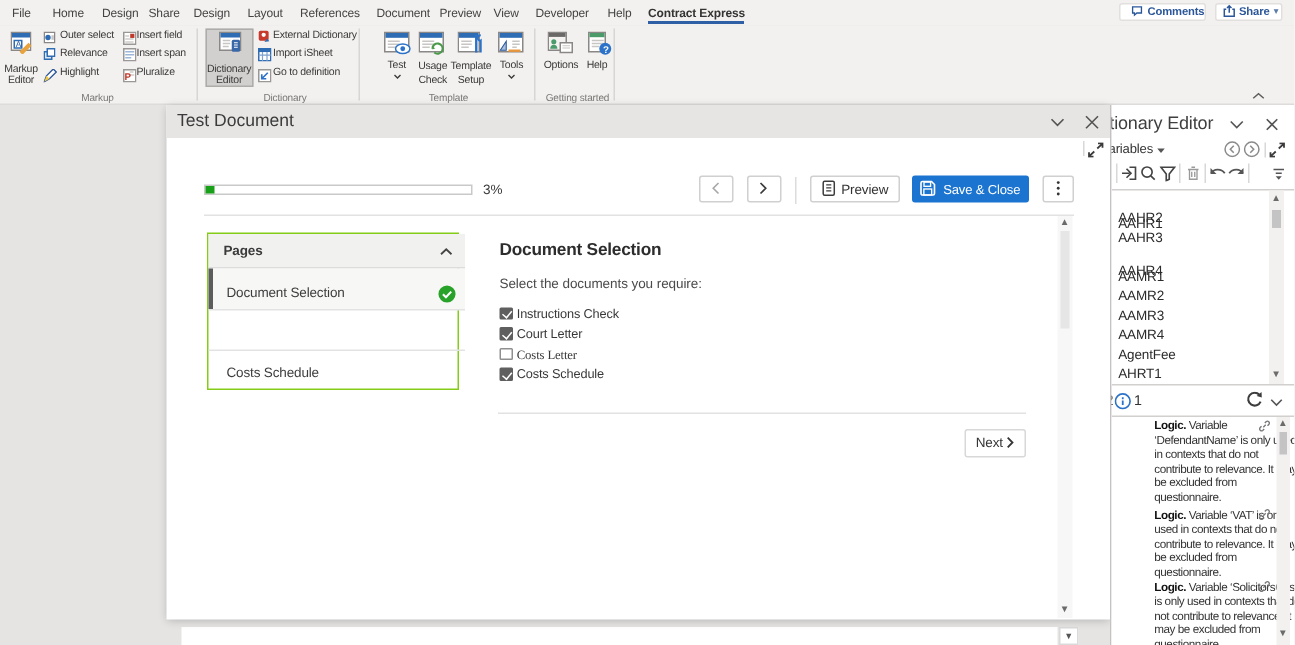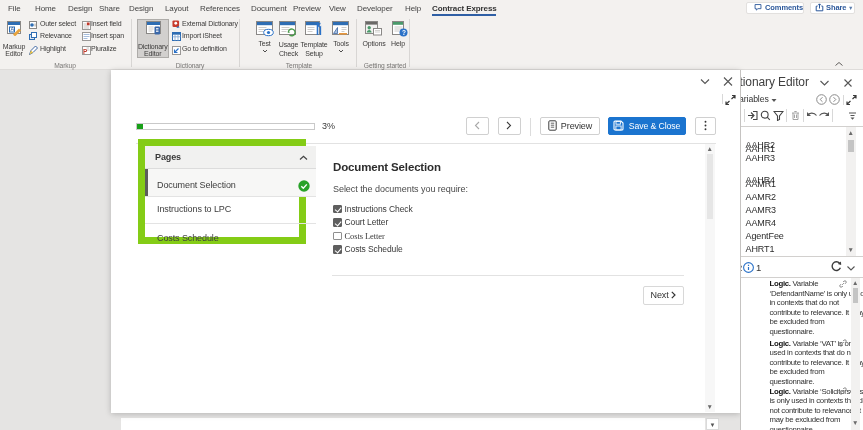--- a/index.html
+++ b/index.html
@@ -258,6 +258,7 @@
   <div class="abs" style="left:121px;top:417.5px;width:584px;height:12.5px;background:#fff;"></div>
   <div class="abs" style="left:706px;top:417.5px;width:13px;height:12.5px;background:#fff;border:1px solid #dadada;font-size:6px;color:#555;text-align:center;line-height:12px;">▼</div>
   <div id="dlg" class="abs">
+    <div id="dlgtitle" class="abs" style="line-height:22px;"><span style="margin-left:7.5px;">Test Document</span></div>
     <div class="abs" style="left:588px;top:7px;">
         <svg width="12" height="9" viewBox="0 0 12 9">
           <path d="M2 2.5l4 4 4-4" stroke="#555" fill="none" stroke-width="1.1"></path>

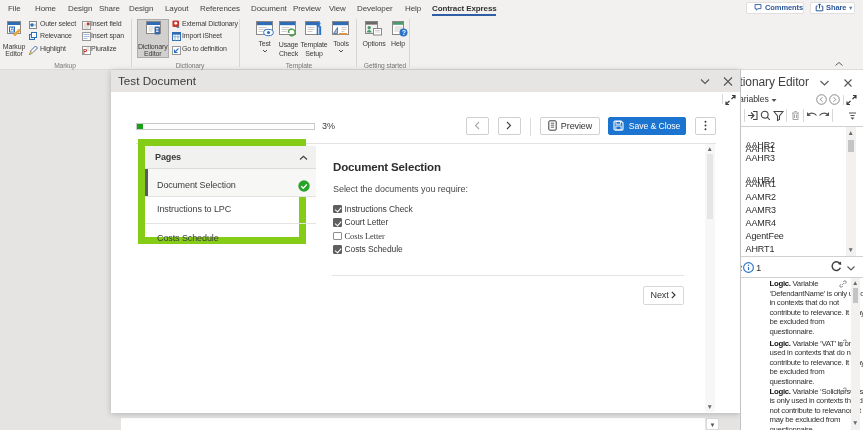--- a/index.html
+++ b/index.html
@@ -26,7 +26,7 @@
 .btn{position:absolute;background:#fff;border:1px solid #d0d0d0;border-radius:2px;
  display:flex;align-items:center;justify-content:center;font-size:9px;color:#333;letter-spacing:-0.1px;}
 
-#pages{left:27.5px;top:69px;width:168px;height:105px;border:7px solid #84cc16;background:#fff;}
+#pages{left:27.5px;top:85px;width:168px;height:105px;border:1px solid #84cc16;background:#fff;}
 .prow{position:absolute;left:0;width:171px;font-size:9px;color:#3d3d3d;display:flex;align-items:center;letter-spacing:-0.1px;}
 
 .cb{position:absolute;width:8.5px;height:8.5px;border:1px solid #8f8f8f;border-radius:1px;background:#fff;}

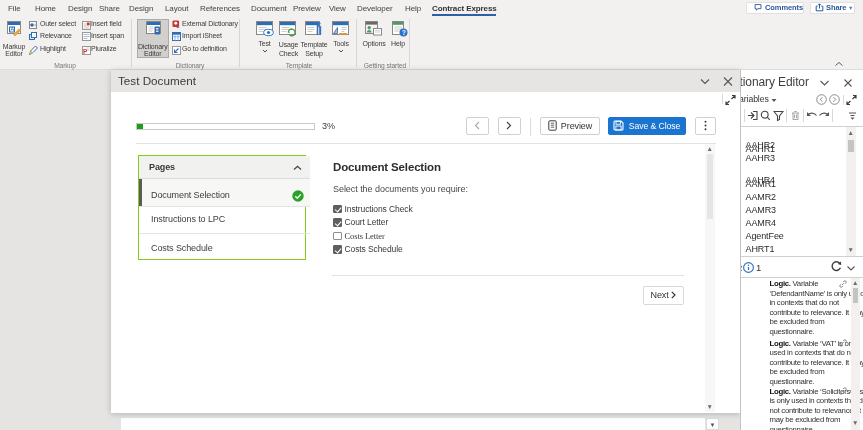--- a/index.html
+++ b/index.html
@@ -339,9 +339,6 @@
           </svg>
         </div>
       <div class="abs" style="left:0;top:50px;width:171px;height:27.5px;border-top:1px solid #e3e3e3;"></div>
-      <div class="prow" style="top:50px;height:27.5px;">
-          <span style="margin-left:12px;">Instructions to LPC</span>
-        </div>
       <div class="abs" style="left:0;top:77.5px;width:171px;height:27.5px;border-top:1px solid #e3e3e3;"></div>
       <div class="prow" style="top:78.5px;height:27.5px;">
           <span style="margin-left:12px;">Costs Schedule</span>

